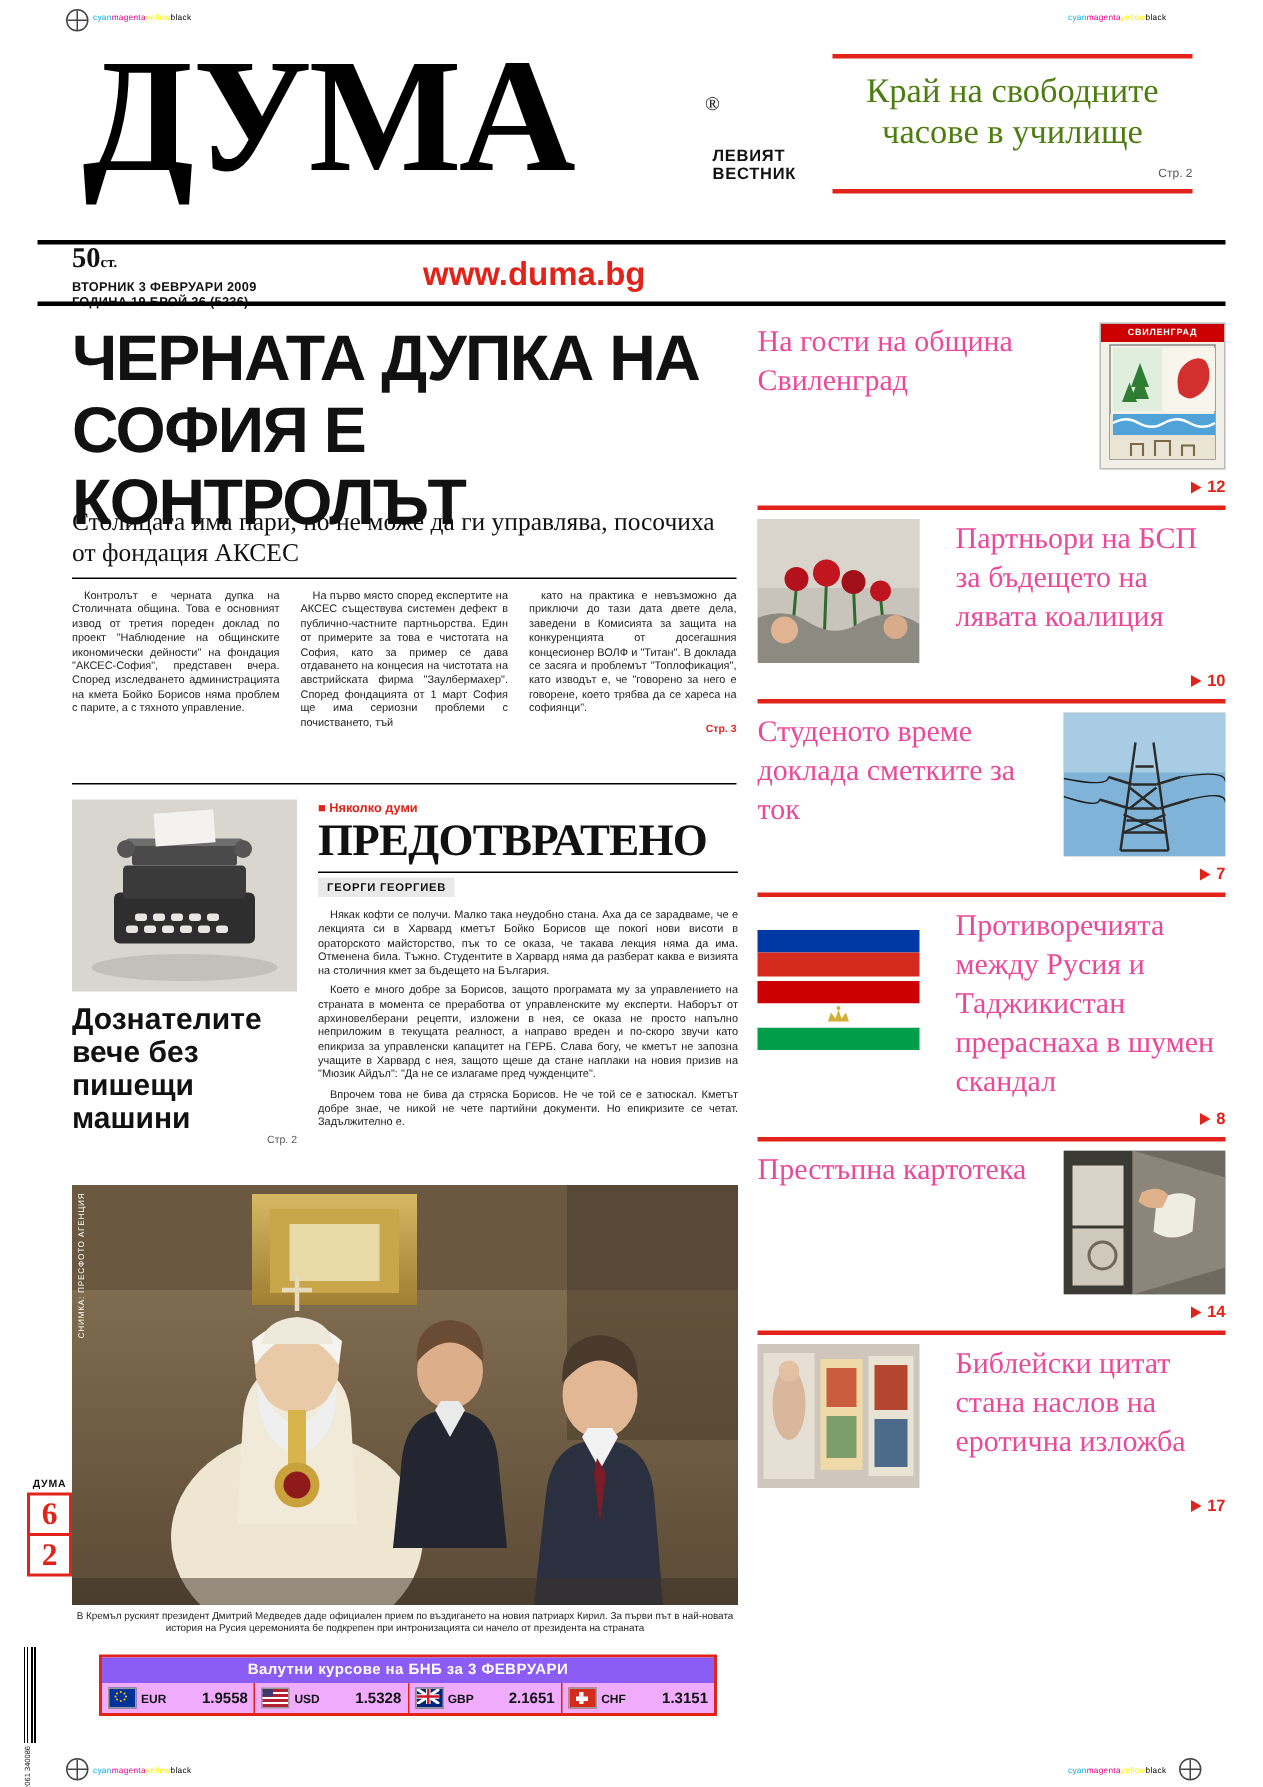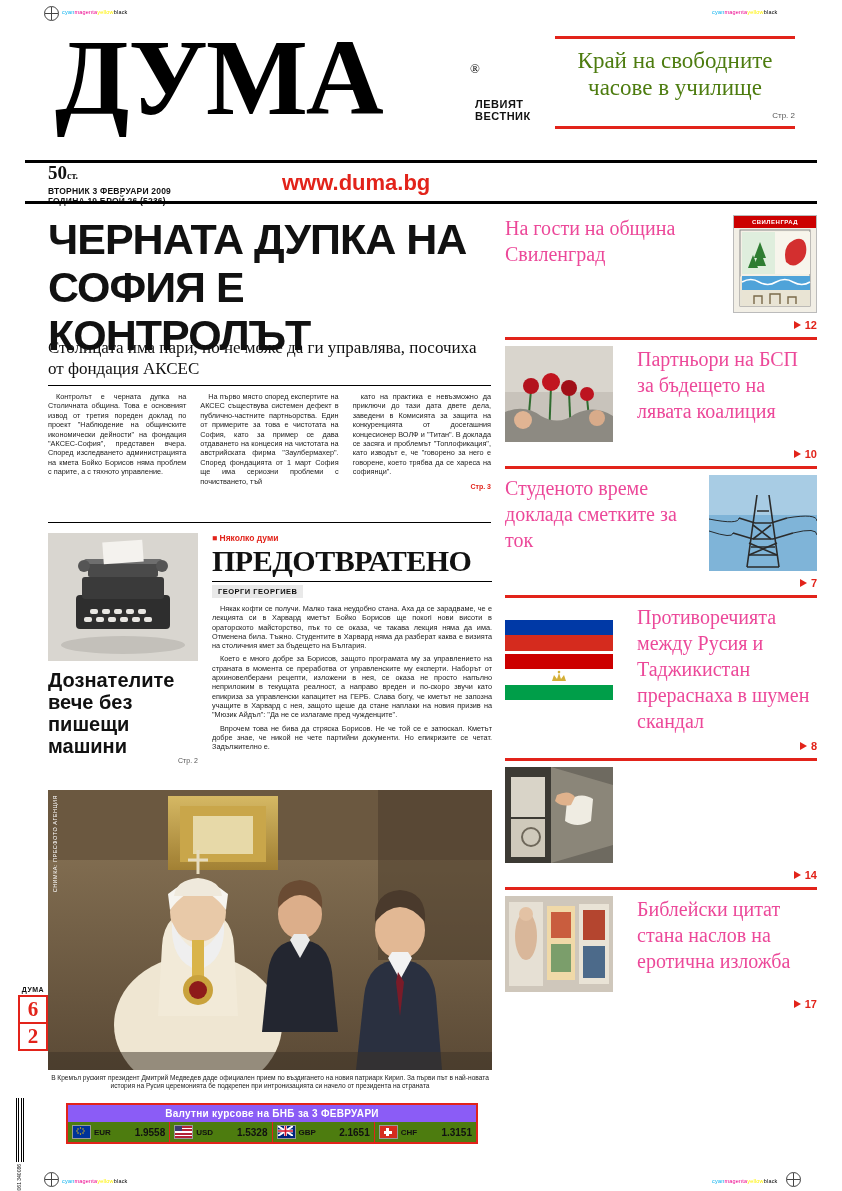--- a/index.html
+++ b/index.html
@@ -474,6 +474,7 @@
 
     <div class="rail-item">
       <div class="thumbrow">
+        <h3 style="flex:1">Престъпна картотека</h3>
         <div class="thumb">
           <svg width="108" height="96" viewBox="0 0 108 96">
             <rect width="108" height="96" fill="#2e2c28"></rect>

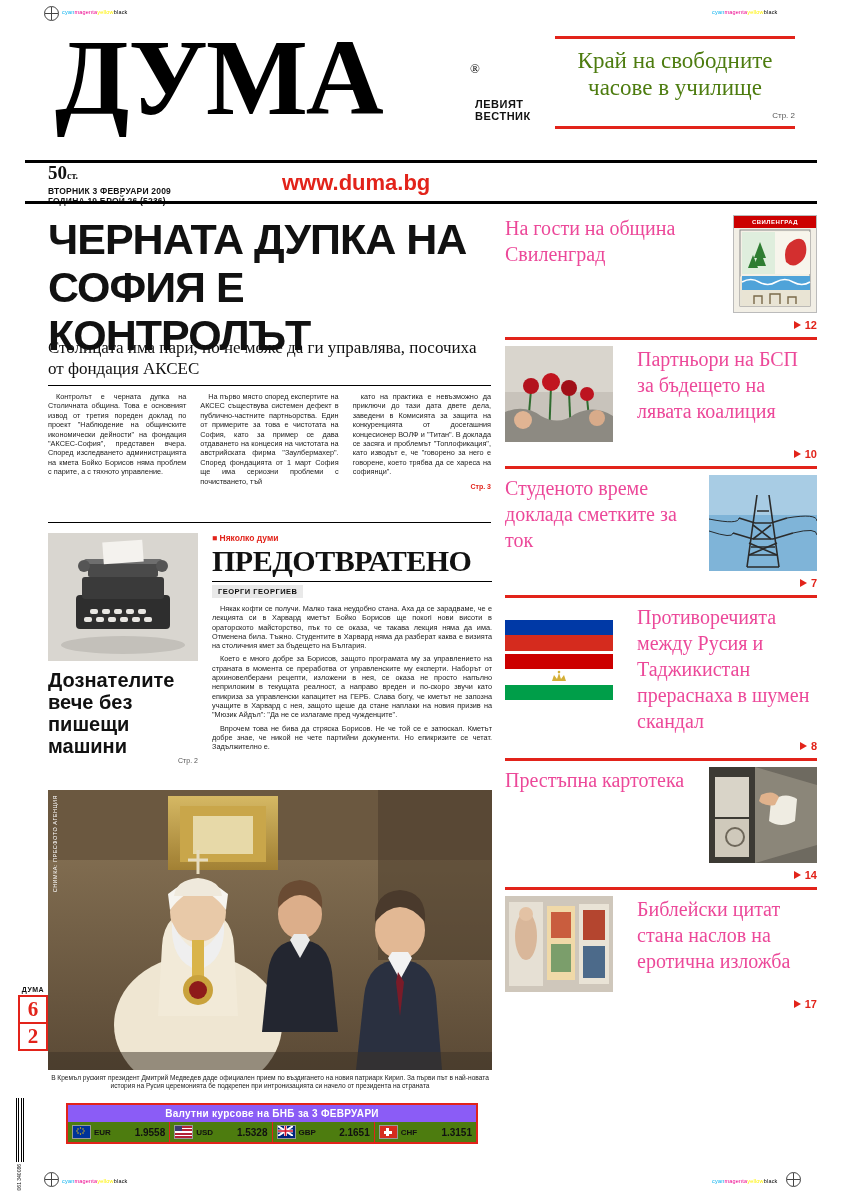--- a/index.html
+++ b/index.html
@@ -88,7 +88,7 @@
   
   .curr{position:absolute;left:66px;top:1103px;width:408px;border:2px solid #e2231a;}
   .curr .hd{background:#8b5cf6;color:#fff;font-size:10px;font-weight:bold;text-align:center;padding:3px 0;letter-spacing:.3px;}
-  .curr .row{display:flex;background:#4d7c0f;}
+  .curr .row{display:flex;background:#f0abfc;}
   .curr .cell{flex:1;display:flex;align-items:center;gap:3px;padding:3px 4px;border-right:1px solid #e2231a;font-size:10px;font-weight:bold;}
   .curr .cell:last-child{border-right:none;}
   .curr .flag{width:17px;height:12px;border:1px solid #999;flex:none;}

